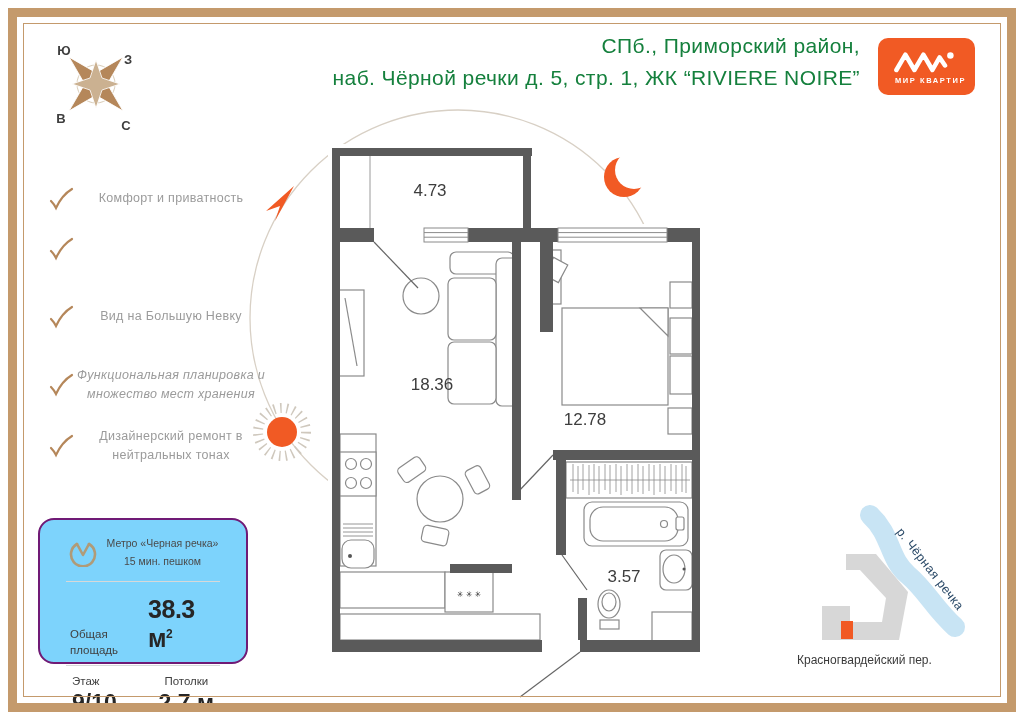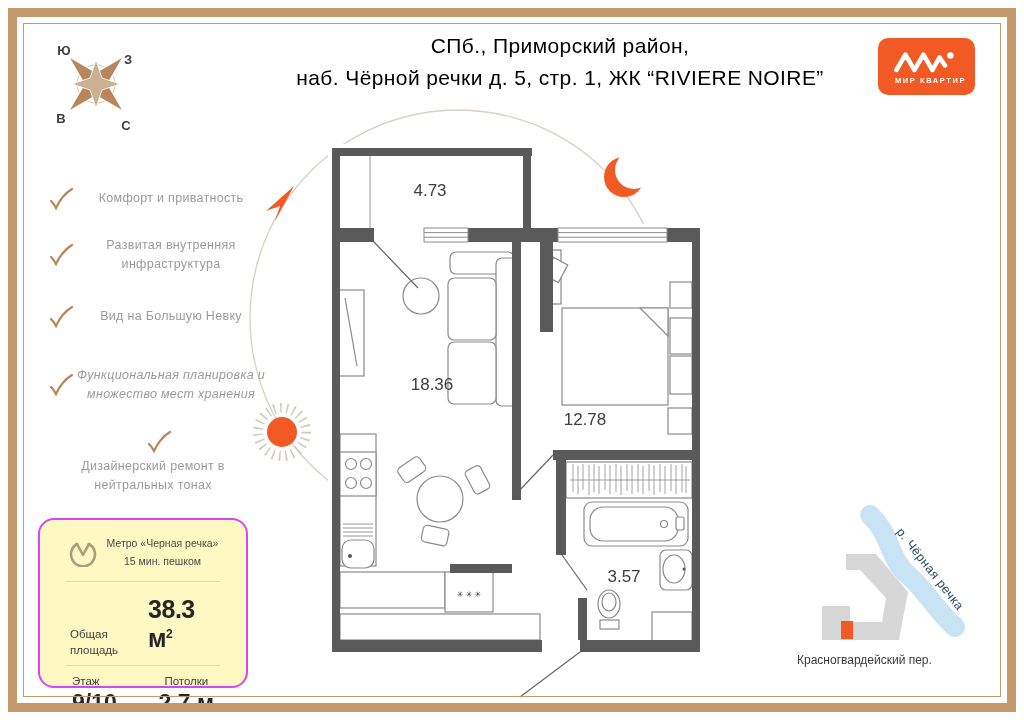--- a/index.html
+++ b/index.html
@@ -10,8 +10,8 @@
   .frame-line{position:absolute;left:23px;top:23px;right:23px;bottom:23px;
       border:1.5px solid #c49a6c;pointer-events:none;z-index:5;}
   #scene{position:absolute;left:0;top:0;z-index:1;}
-  .title{position:absolute;left:260px;top:30px;width:600px;text-align:center;z-index:2;
-      color:#000000;font-size:21px;letter-spacing:.4px;line-height:1.5;}
+  .title{position:absolute;left:260px;top:30px;width:600px;text-align:right;z-index:2;
+      color:#15803d;font-size:21px;letter-spacing:.4px;line-height:1.5;}
   .logo{position:absolute;left:878px;top:38px;width:97px;height:57px;background:#f15a24;
       border-radius:10px;z-index:2;display:flex;flex-direction:column;align-items:center;
       justify-content:center;gap:3px;}

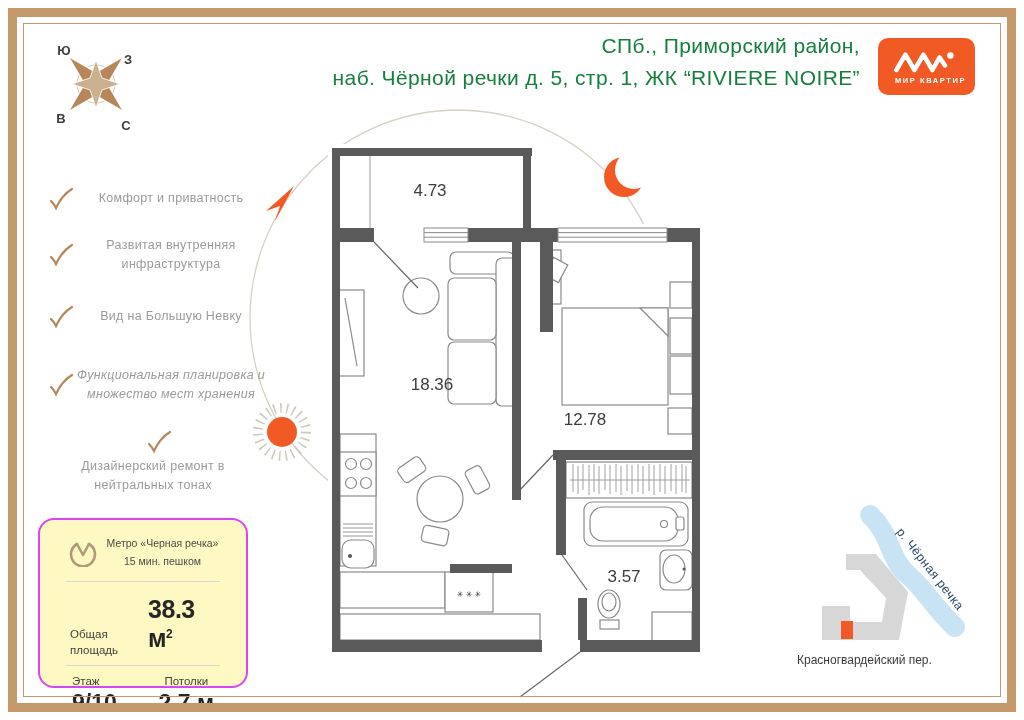--- a/index.html
+++ b/index.html
@@ -206,7 +206,6 @@
   <svg class="check" width="26" height="26" viewBox="0 0 26 26">
       <path d="M3,15 Q6,18 8,22 Q14,9 24,3" fill="none" stroke="#b5875a" stroke-width="2.2" stroke-linecap="round"></path>
     </svg>
-  <div class="ftext">Развитая внутренняя инфраструктура</div>
 </div>
 <div class="feature f3">
   <svg class="check" width="26" height="26" viewBox="0 0 26 26">

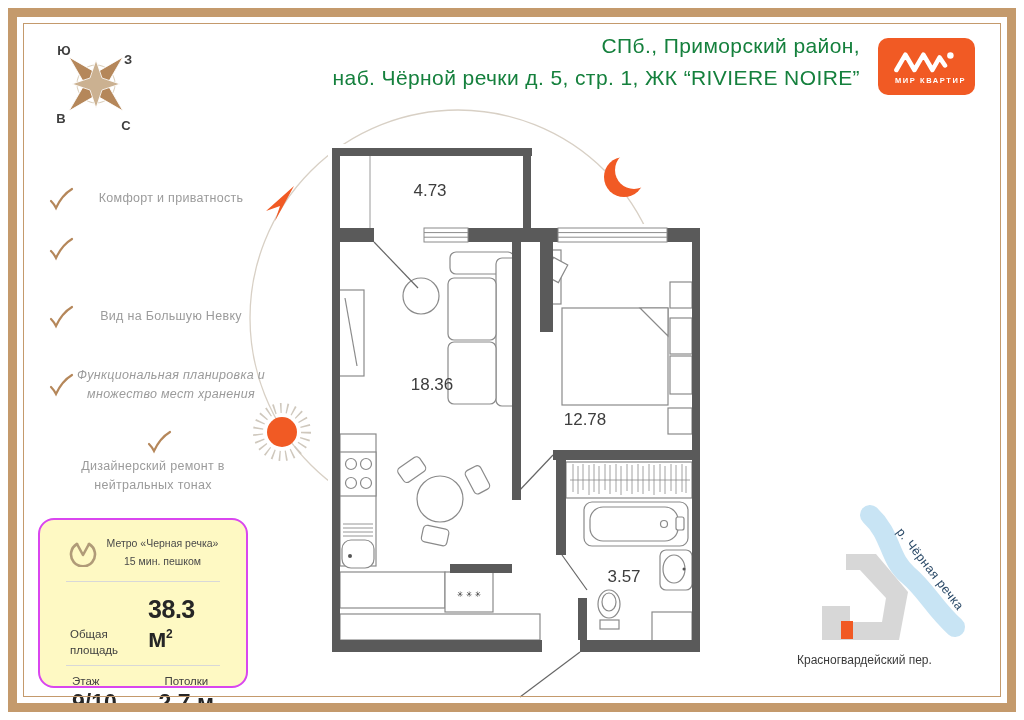--- a/index.html
+++ b/index.html
@@ -20,7 +20,7 @@
   .feature .check{flex:0 0 30px;margin-left:6px;}
   .feature .ftext{flex:1;text-align:center;color:#9b9b9b;font-size:12.5px;
       line-height:1.55;letter-spacing:.3px;padding-right:6px;}
-  .f1{top:186px;} .f2{top:236px;} .f3{top:304px;} .f4{top:366px;font-style:italic;} .f5{top:427px;flex-direction:column;}
+  .f1{top:186px;} .f2{top:236px;} .f3{top:304px;} .f4{top:366px;font-style:italic;} .f5{top:427px;}
   .card{position:absolute;left:38px;top:518px;width:210px;height:170px;z-index:2;
       border:2px solid #d946ef;border-radius:16px;background:#fef9c3;box-sizing:border-box;
       padding:10px 24px 8px 24px;}

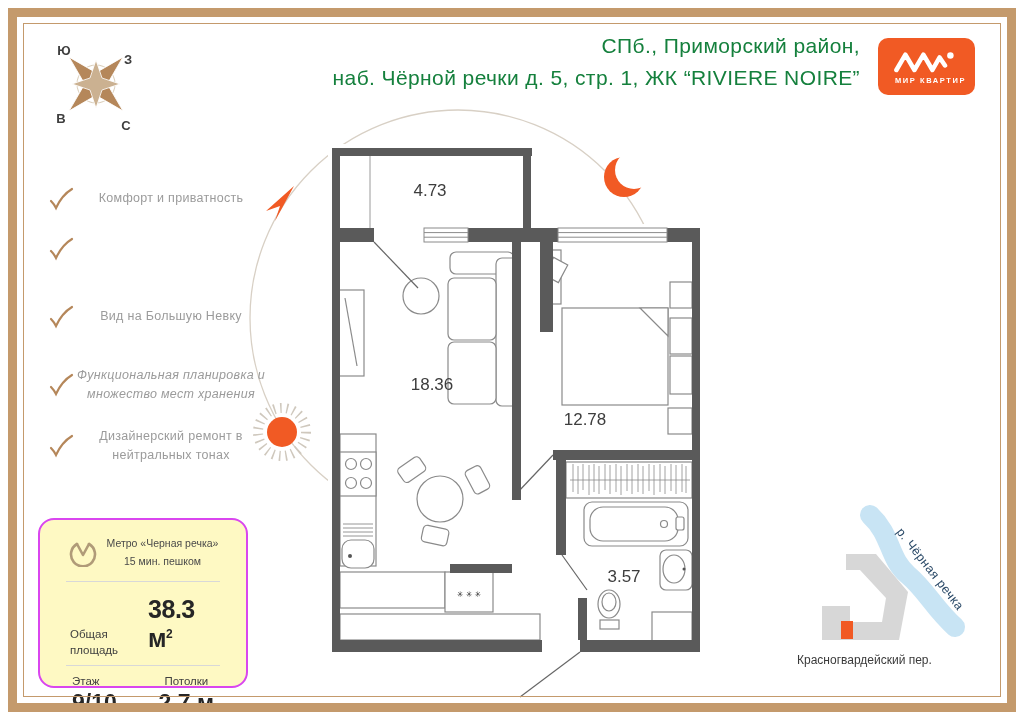--- a/index.html
+++ b/index.html
@@ -21,8 +21,8 @@
   .feature .ftext{flex:1;text-align:center;color:#9b9b9b;font-size:12.5px;
       line-height:1.55;letter-spacing:.3px;padding-right:6px;}
   .f1{top:186px;} .f2{top:236px;} .f3{top:304px;} .f4{top:366px;font-style:italic;} .f5{top:427px;}
-  .card{position:absolute;left:38px;top:518px;width:210px;height:170px;z-index:2;
-      border:2px solid #d946ef;border-radius:16px;background:#fef9c3;box-sizing:border-box;
+  .card{position:absolute;left:38px;top:518px;width:210px;height:146px;z-index:2;
+      border:2px solid #701a75;border-radius:16px;background:#7dd3fc;box-sizing:border-box;
       padding:10px 24px 8px 24px;}
   .metro-row{display:flex;align-items:center;justify-content:center;gap:9px;height:46px;}
   .metro-txt{text-align:center;color:#4a4a4a;font-size:10.5px;font-weight:500;line-height:1.7;}

